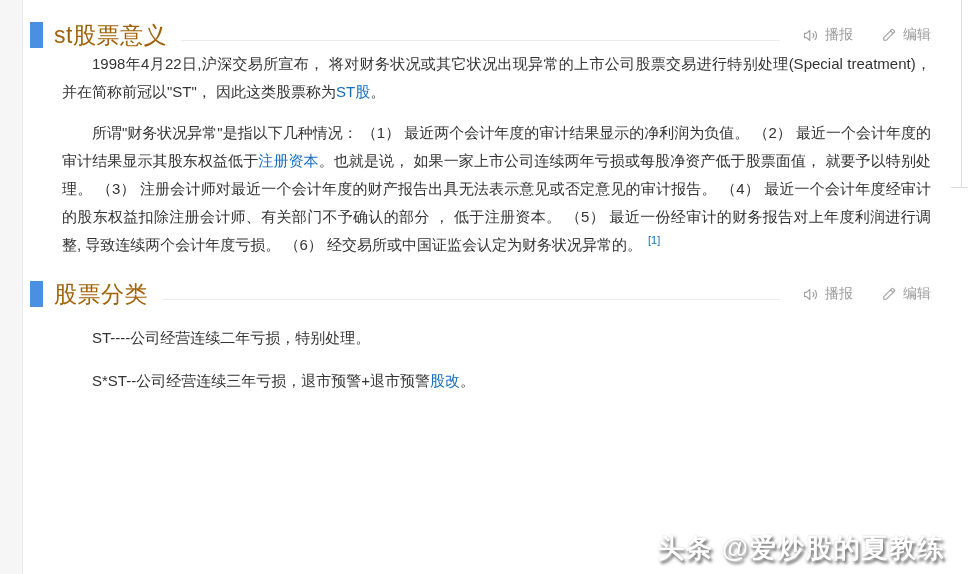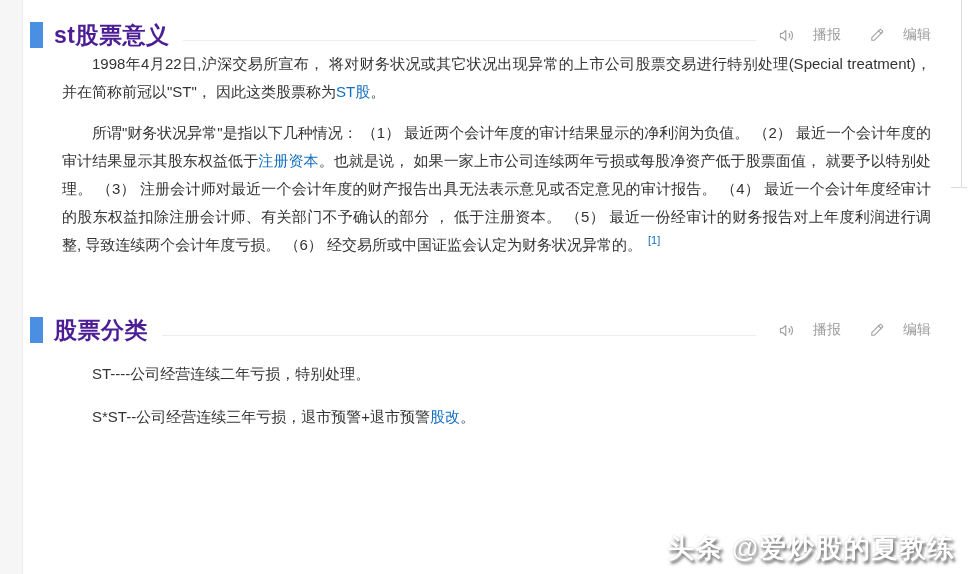--- a/index.html
+++ b/index.html
@@ -18,7 +18,7 @@
   }
   .sec-header{display:flex;align-items:center;height:30px;}
   .marker{width:13px;height:26px;background:#4a8fe2;margin-right:11px;flex:0 0 auto;}
-  .sec-title{font-size:23px;color:#4c1d95;font-weight:700;margin:0;letter-spacing:.5px;white-space:nowrap;}
+  .sec-title{font-size:23px;color:#a16207;font-weight:400;margin:0;letter-spacing:.5px;white-space:nowrap;}
   .divider{flex:1;height:0;border-top:1px solid #ececec;margin:10px 22px 0 14px;}
   .actions{display:flex;align-items:center;gap:28px;flex:0 0 auto;}
   .action{display:flex;align-items:center;gap:18px;color:#9b9b9b;font-size:14px;cursor:pointer;white-space:nowrap;}

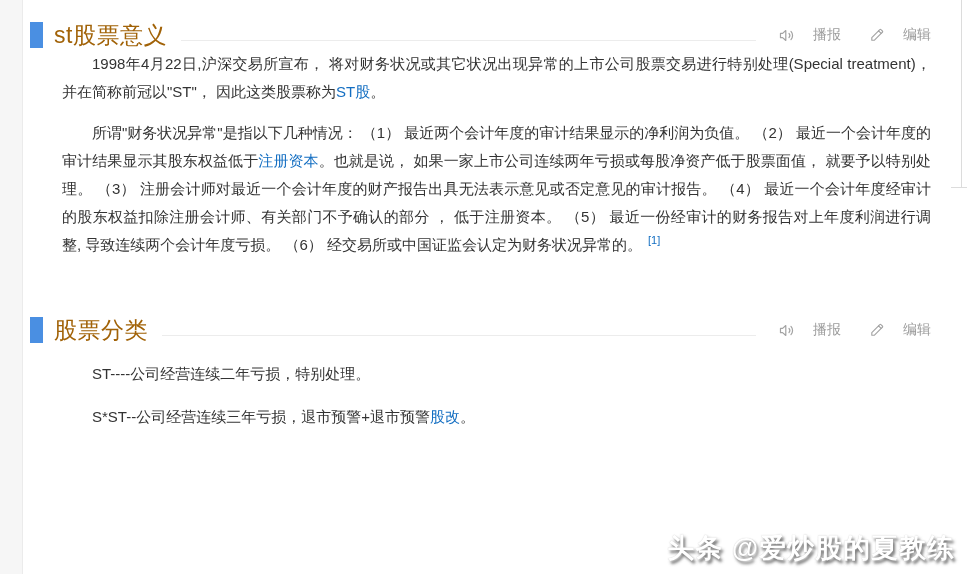--- a/index.html
+++ b/index.html
@@ -21,7 +21,7 @@
   .sec-title{font-size:23px;color:#a16207;font-weight:400;margin:0;letter-spacing:.5px;white-space:nowrap;}
   .divider{flex:1;height:0;border-top:1px solid #ececec;margin:10px 22px 0 14px;}
   .actions{display:flex;align-items:center;gap:28px;flex:0 0 auto;}
-  .action{display:flex;align-items:center;gap:18px;color:#9b9b9b;font-size:14px;cursor:pointer;white-space:nowrap;}
+  .action{display:flex;align-items:center;gap:6px;color:#9b9b9b;font-size:14px;cursor:pointer;white-space:nowrap;}
   .action svg{display:block;}
   .para{
     font-size:15px;color:#333333;line-height:28px;text-align:justify;

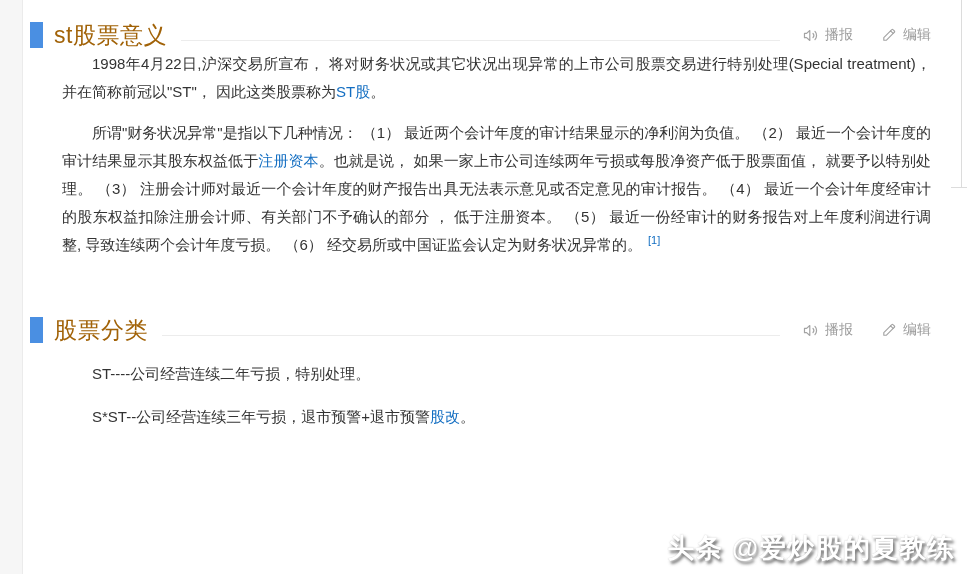--- a/index.html
+++ b/index.html
@@ -28,7 +28,7 @@
     text-indent:2em;margin:13px 0 0 32px;
   }
   .sec1 .para.first{margin-top:0;}
-  .sec2{margin-top:56px;}
+  .sec2{margin-top:20px;}
   .item{
     font-size:15px;color:#333333;line-height:28px;
     text-indent:2em;margin:15px 0 0 32px;

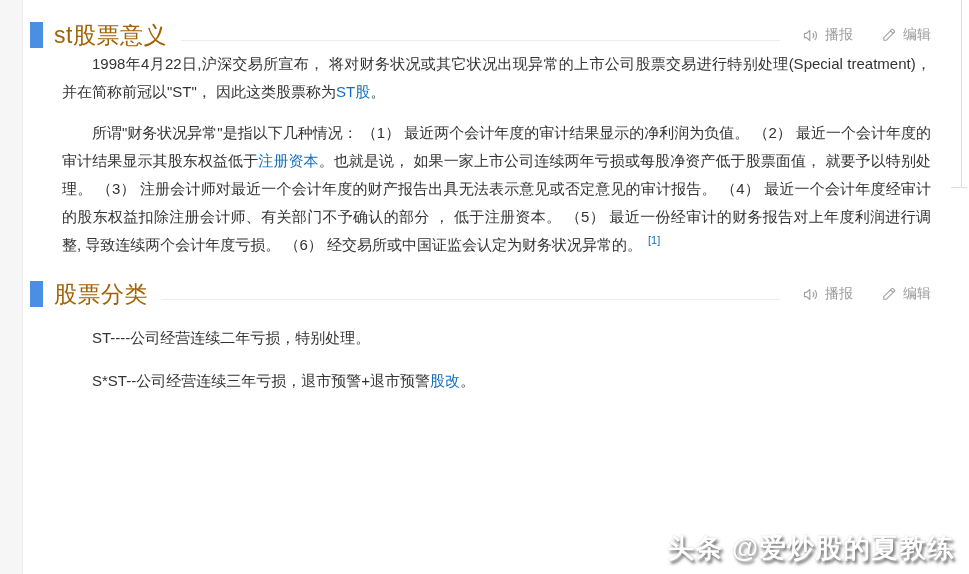--- a/index.html
+++ b/index.html
@@ -37,7 +37,7 @@
   .text-link{color:#136ec2;cursor:pointer;}
   .ref-link{color:#136ec2;cursor:pointer;font-size:11px;vertical-align:super;line-height:0;margin-left:6px;}
   .watermark{
-    position:absolute;right:14px;bottom:8px;
+    position:absolute;right:24px;bottom:8px;
     font-size:27px;font-weight:bold;letter-spacing:1px;color:#ffffff;
     text-shadow:2px 3px 3px rgba(80,80,80,.78), 0 0 1px rgba(140,140,140,.5);
     white-space:nowrap;

